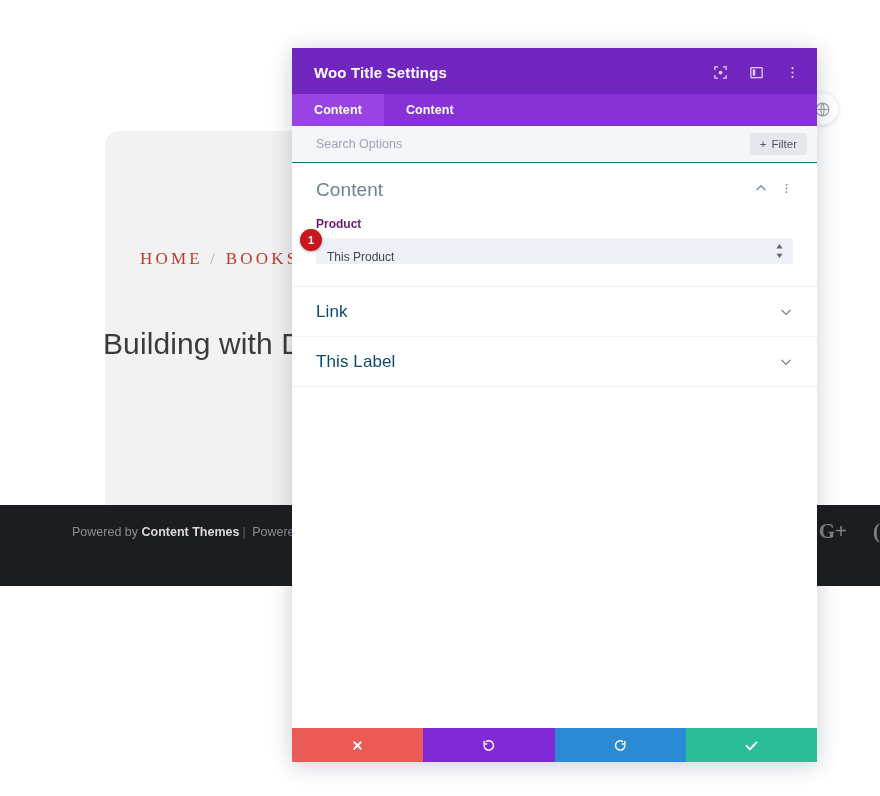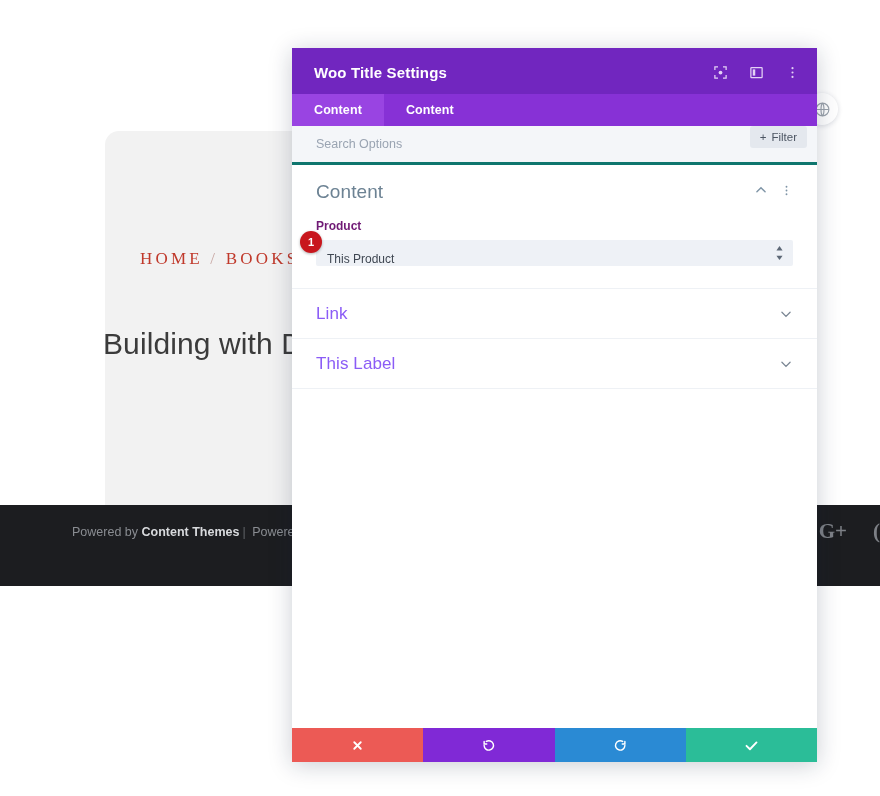--- a/index.html
+++ b/index.html
@@ -163,8 +163,9 @@
   .search-row {
     height: 36px;
     background: #f4f6f9;
-    border-bottom: 3px solid #0f766e;
-    display: flex;
+    border-bottom: 1px solid #0f766e;
+    display: flex;
+    align-items: center;
     padding: 0 10px 0 24px;
     flex: none;
   }

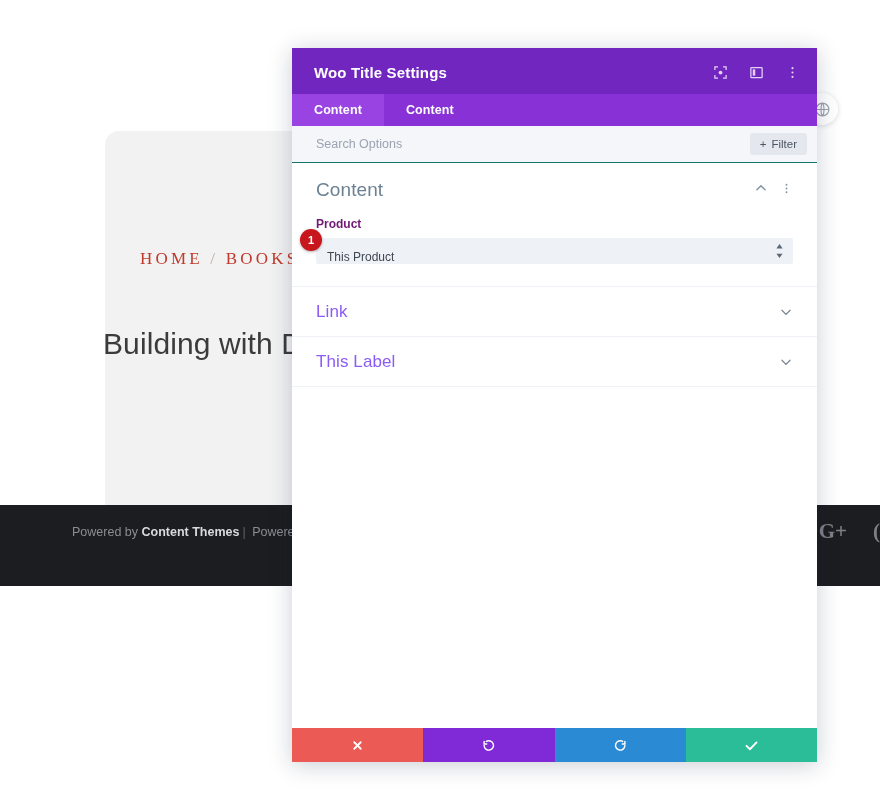--- a/index.html
+++ b/index.html
@@ -273,7 +273,7 @@
   }
   .section-row-title {
     flex: 1;
-    color: #8b5cf6;
+    color: #0c4a6e;
     font-size: 17px;
     letter-spacing: .1px;
   }

